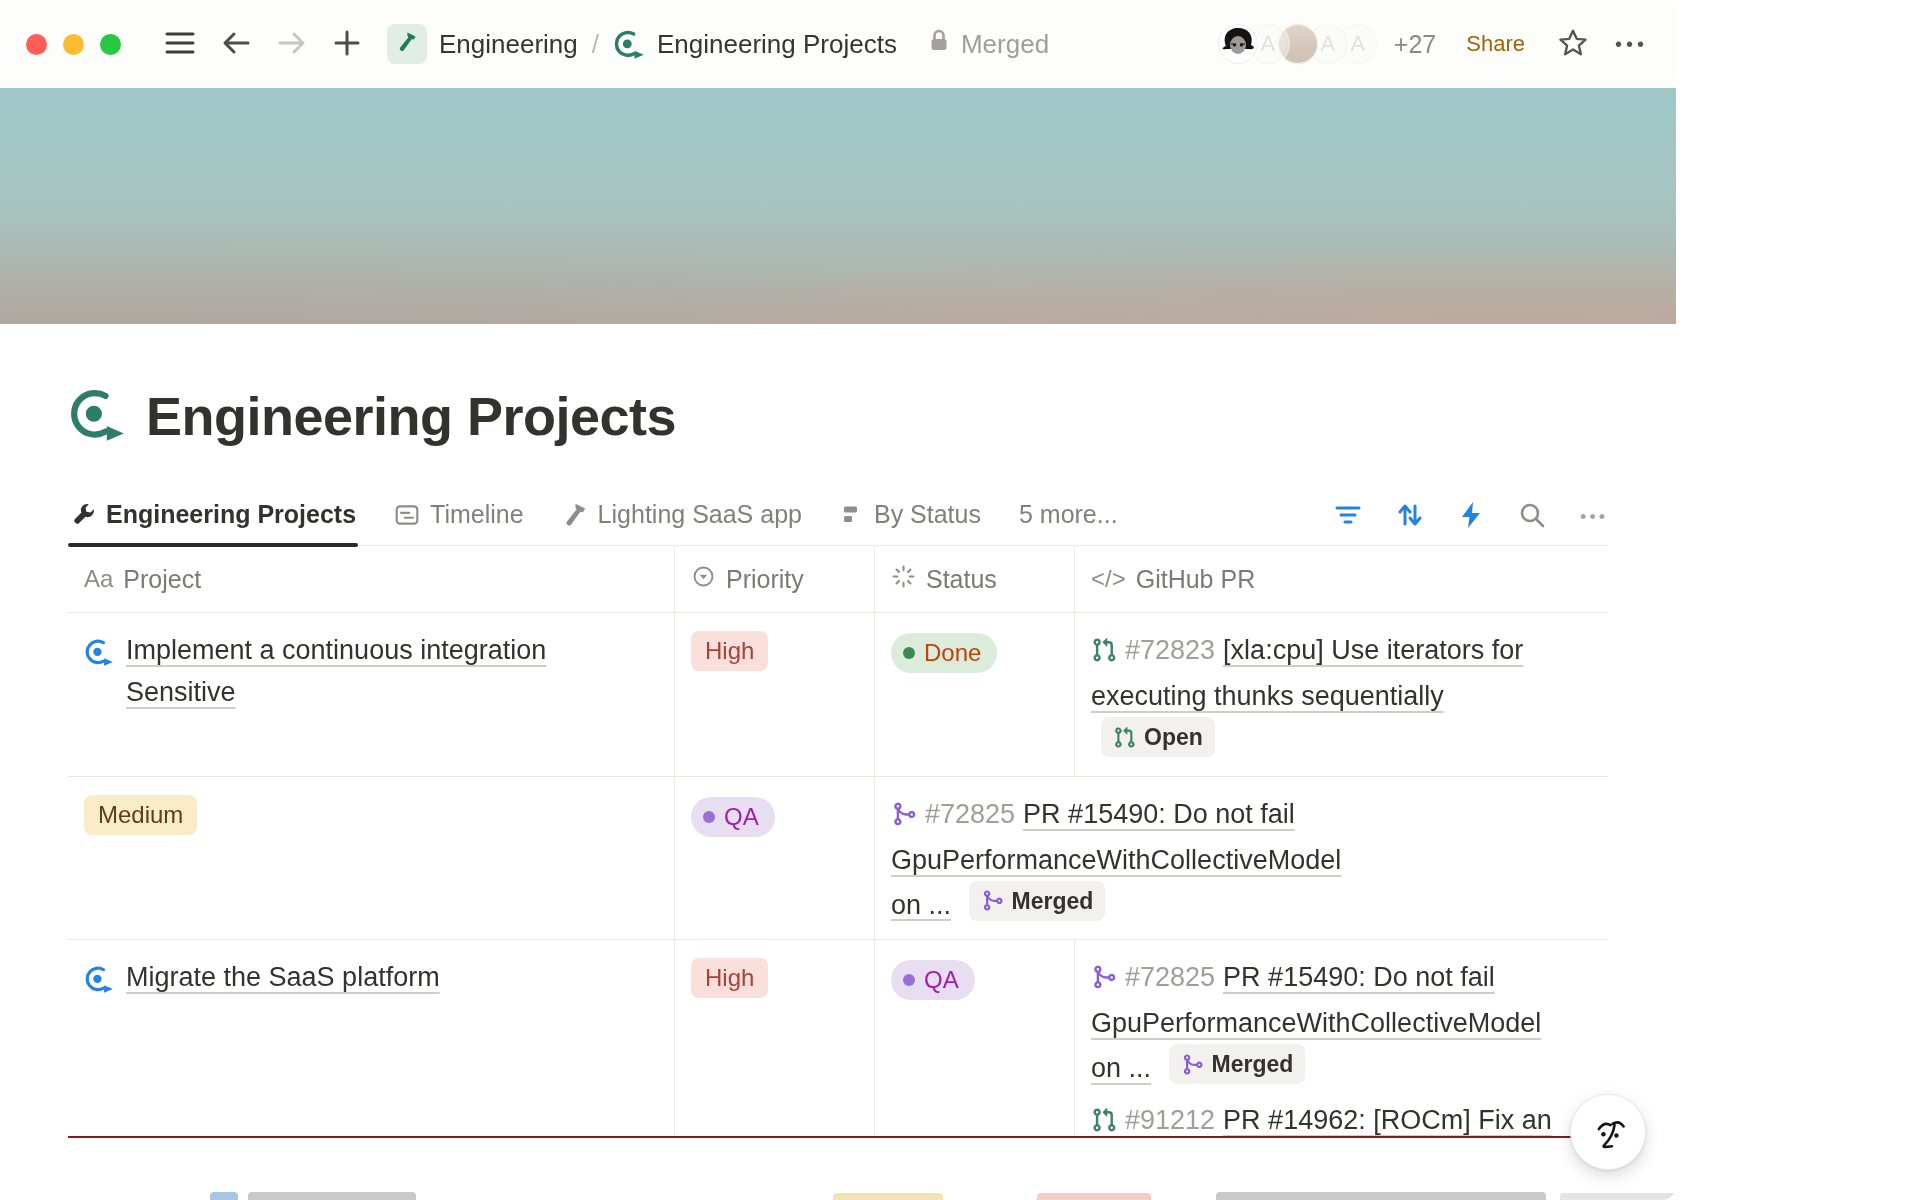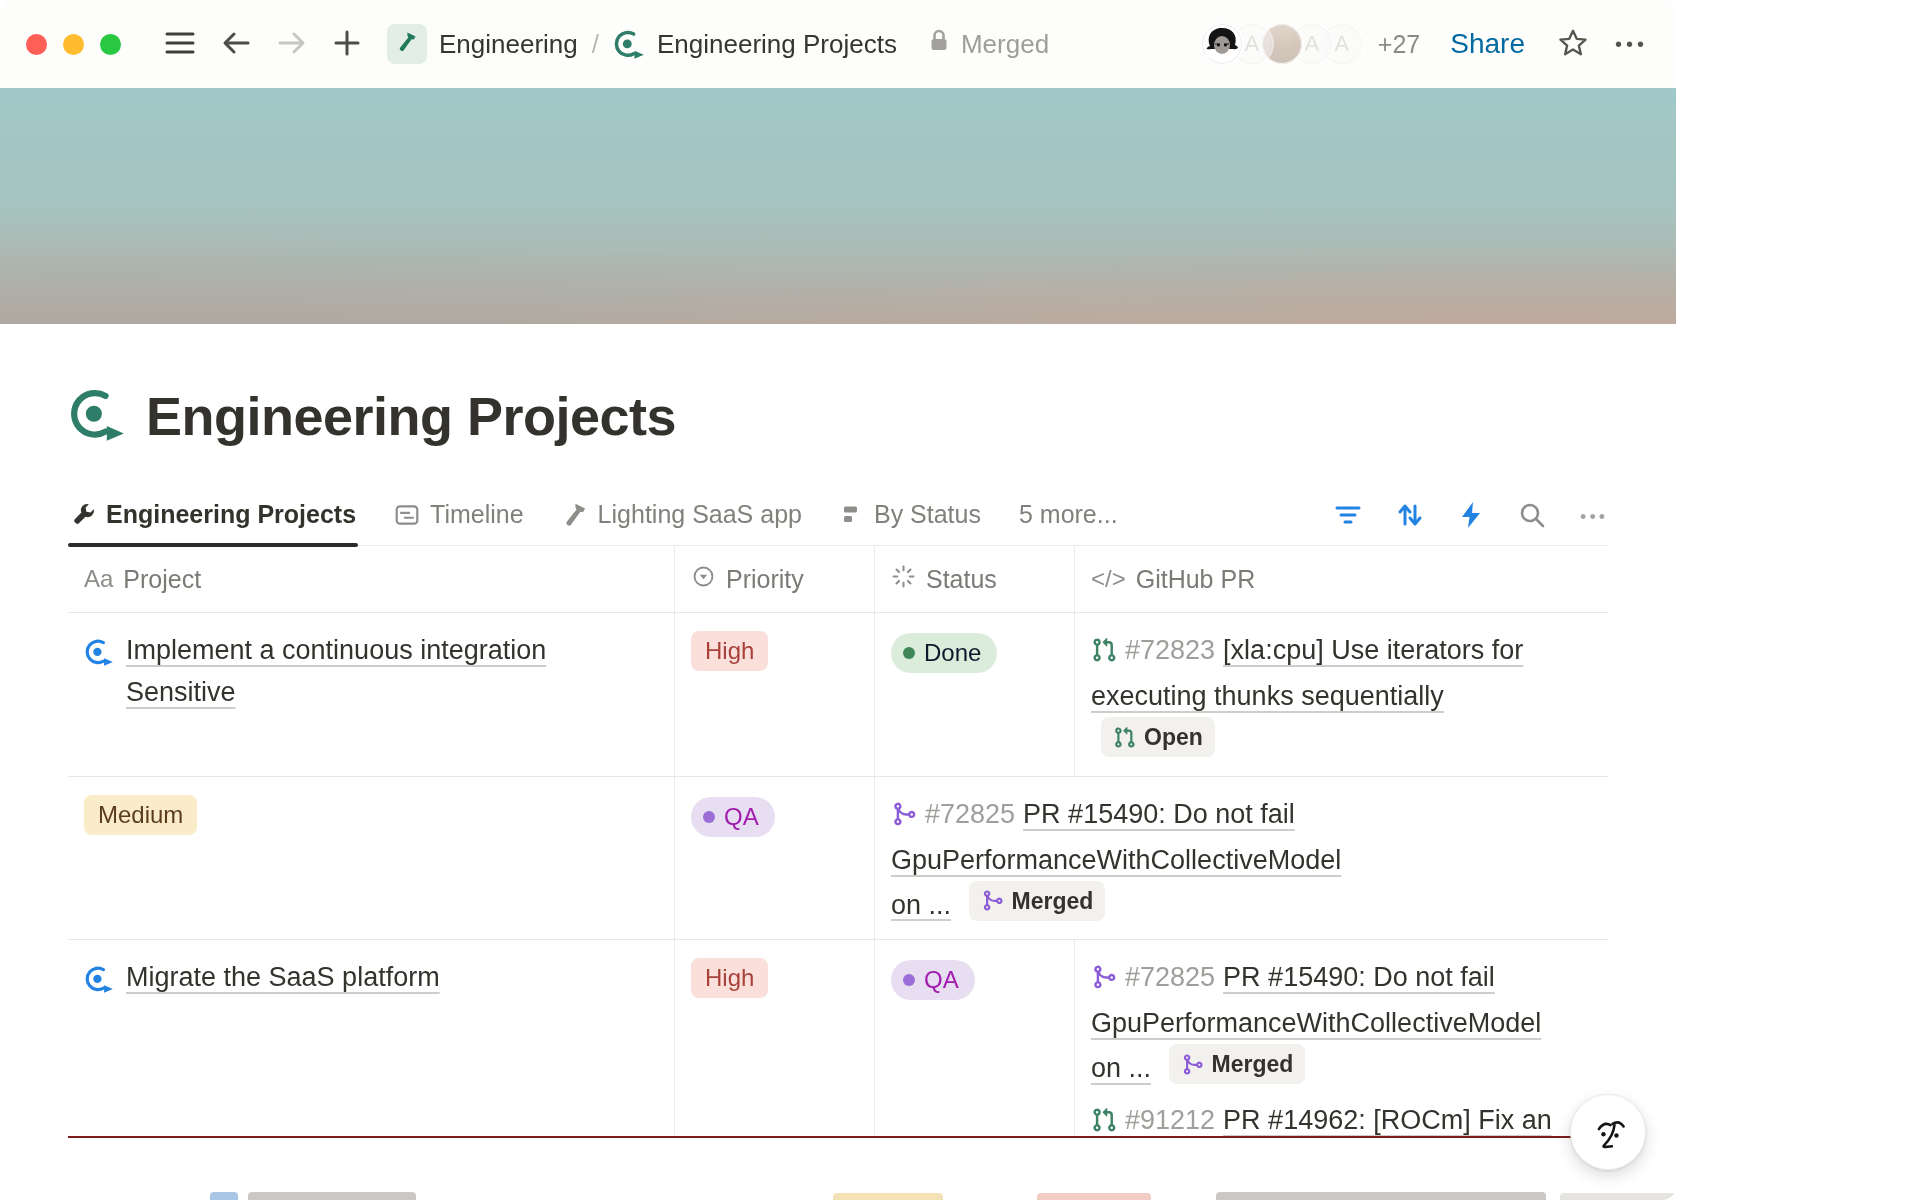--- a/index.html
+++ b/index.html
@@ -24,7 +24,7 @@
   .avatar.faded { opacity:.5; }
   .avatar.photo { background:linear-gradient(180deg,#cbb7a5 0%,#b49a85 60%,#a8937f 100%); opacity:.55; }
   .overflow-count { color:#8b8a86; font-size:25px; margin-left:14px; }
-  .share { font-size:28px; color:#0369a1; margin-left:30px; background:none; border:none; cursor:pointer; }
+  .share { font-size:22px; color:#a16207; margin-left:30px; background:none; border:none; cursor:pointer; }
   .star-btn { margin-left:32px; }
   .more-dots { font-size:20px; letter-spacing:4px; color:#55544f; margin-left:26px; background:none; border:none; cursor:pointer; }
 

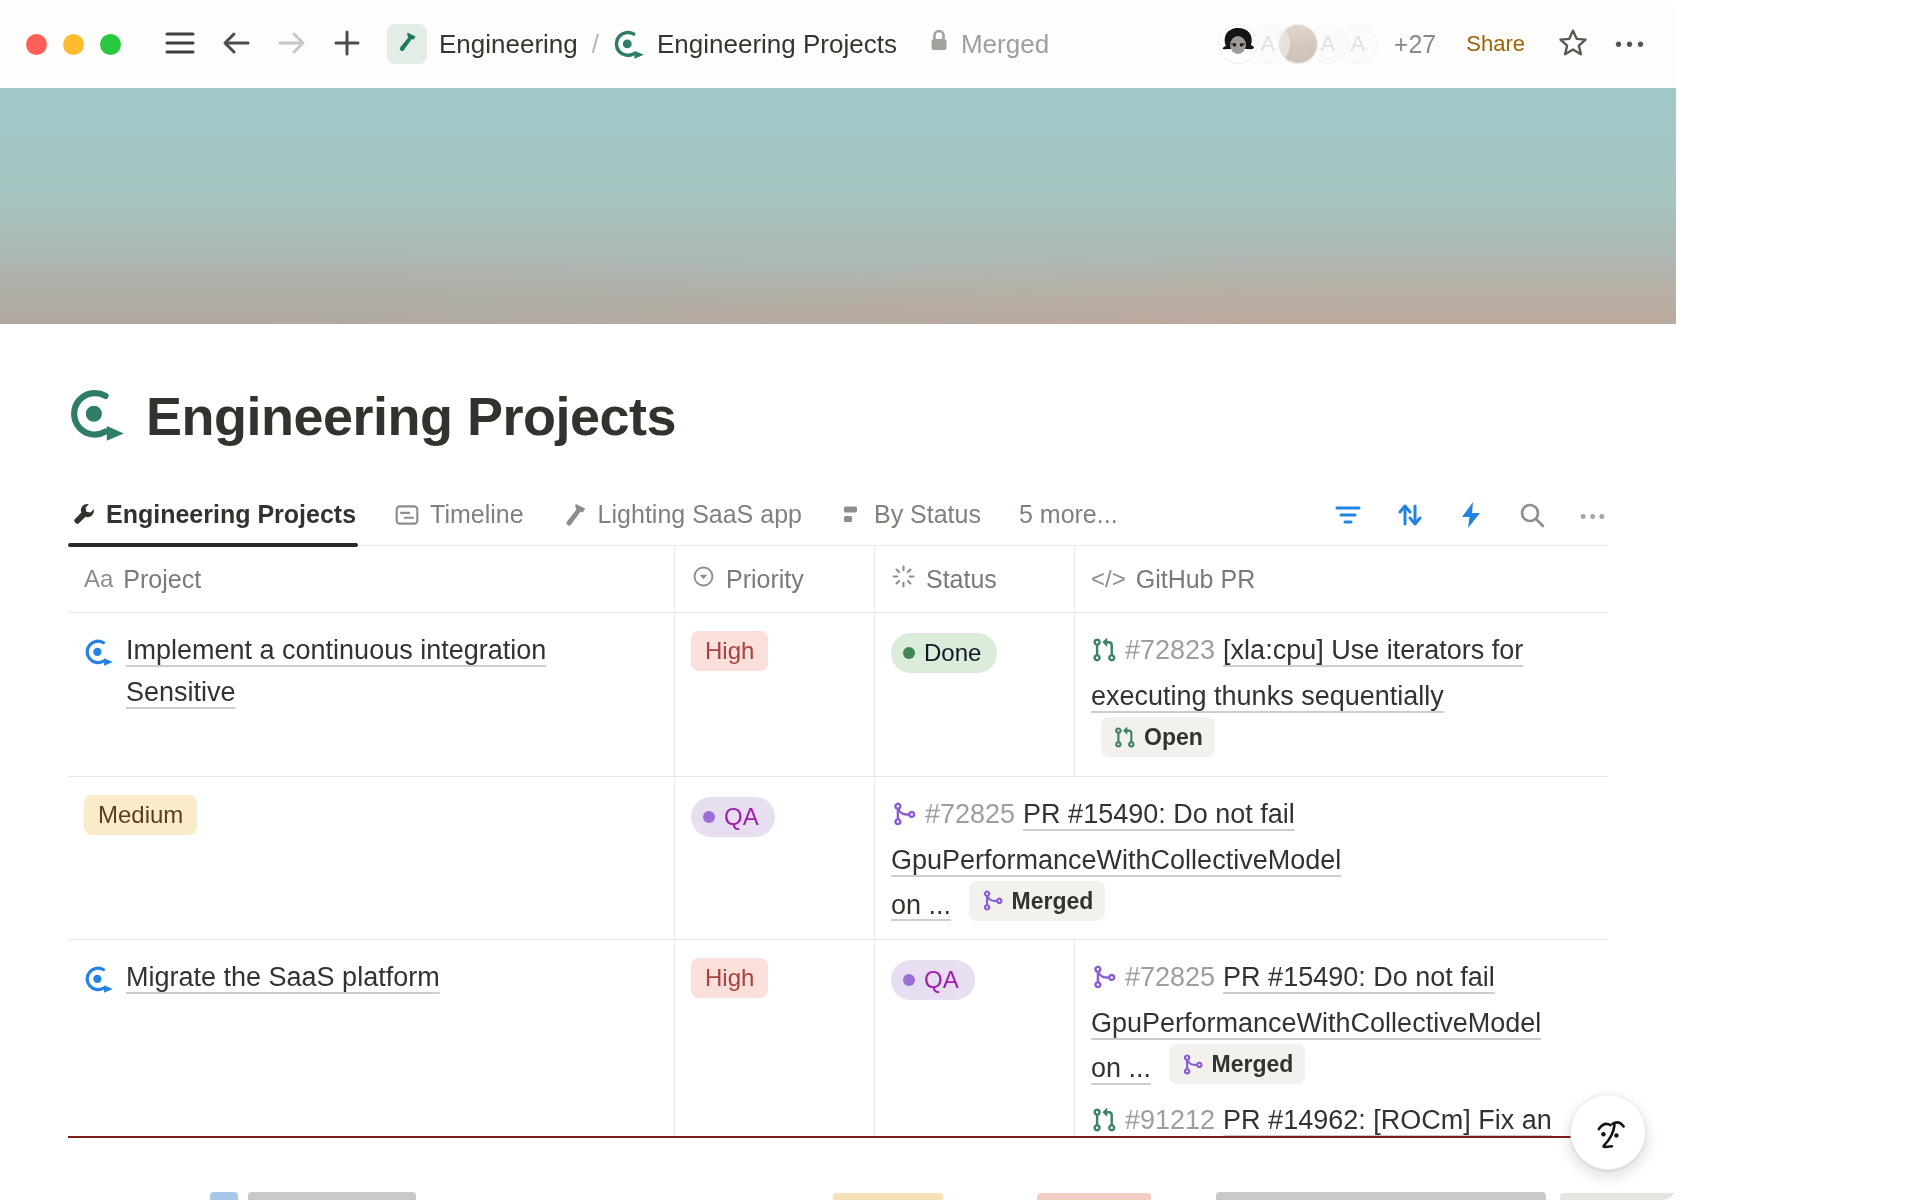--- a/index.html
+++ b/index.html
@@ -72,7 +72,7 @@
   .p-high   { background:#fbdfdb; color:#a8423c; }
   .p-medium { background:#fbecc9; color:#5c3d1f; }
   .status-pill { display:inline-flex; align-items:center; gap:9px; font-size:24px; line-height:34px; padding:3px 16px 3px 12px; border-radius:999px; font-weight:500; margin-top:2px; }
-  .s-done { background:#dbecda; color:#0f172a;text-align:center; }
+  .s-done { background:#dbecda; color:#c2410c;text-align:center; }
   .s-qa   { background:#e7def1; color:#a21caf; }
   .dot { width:12px; height:12px; border-radius:50%; }
   .d-green { background:#3f8756; } .d-purple { background:#9a6dd7; }

